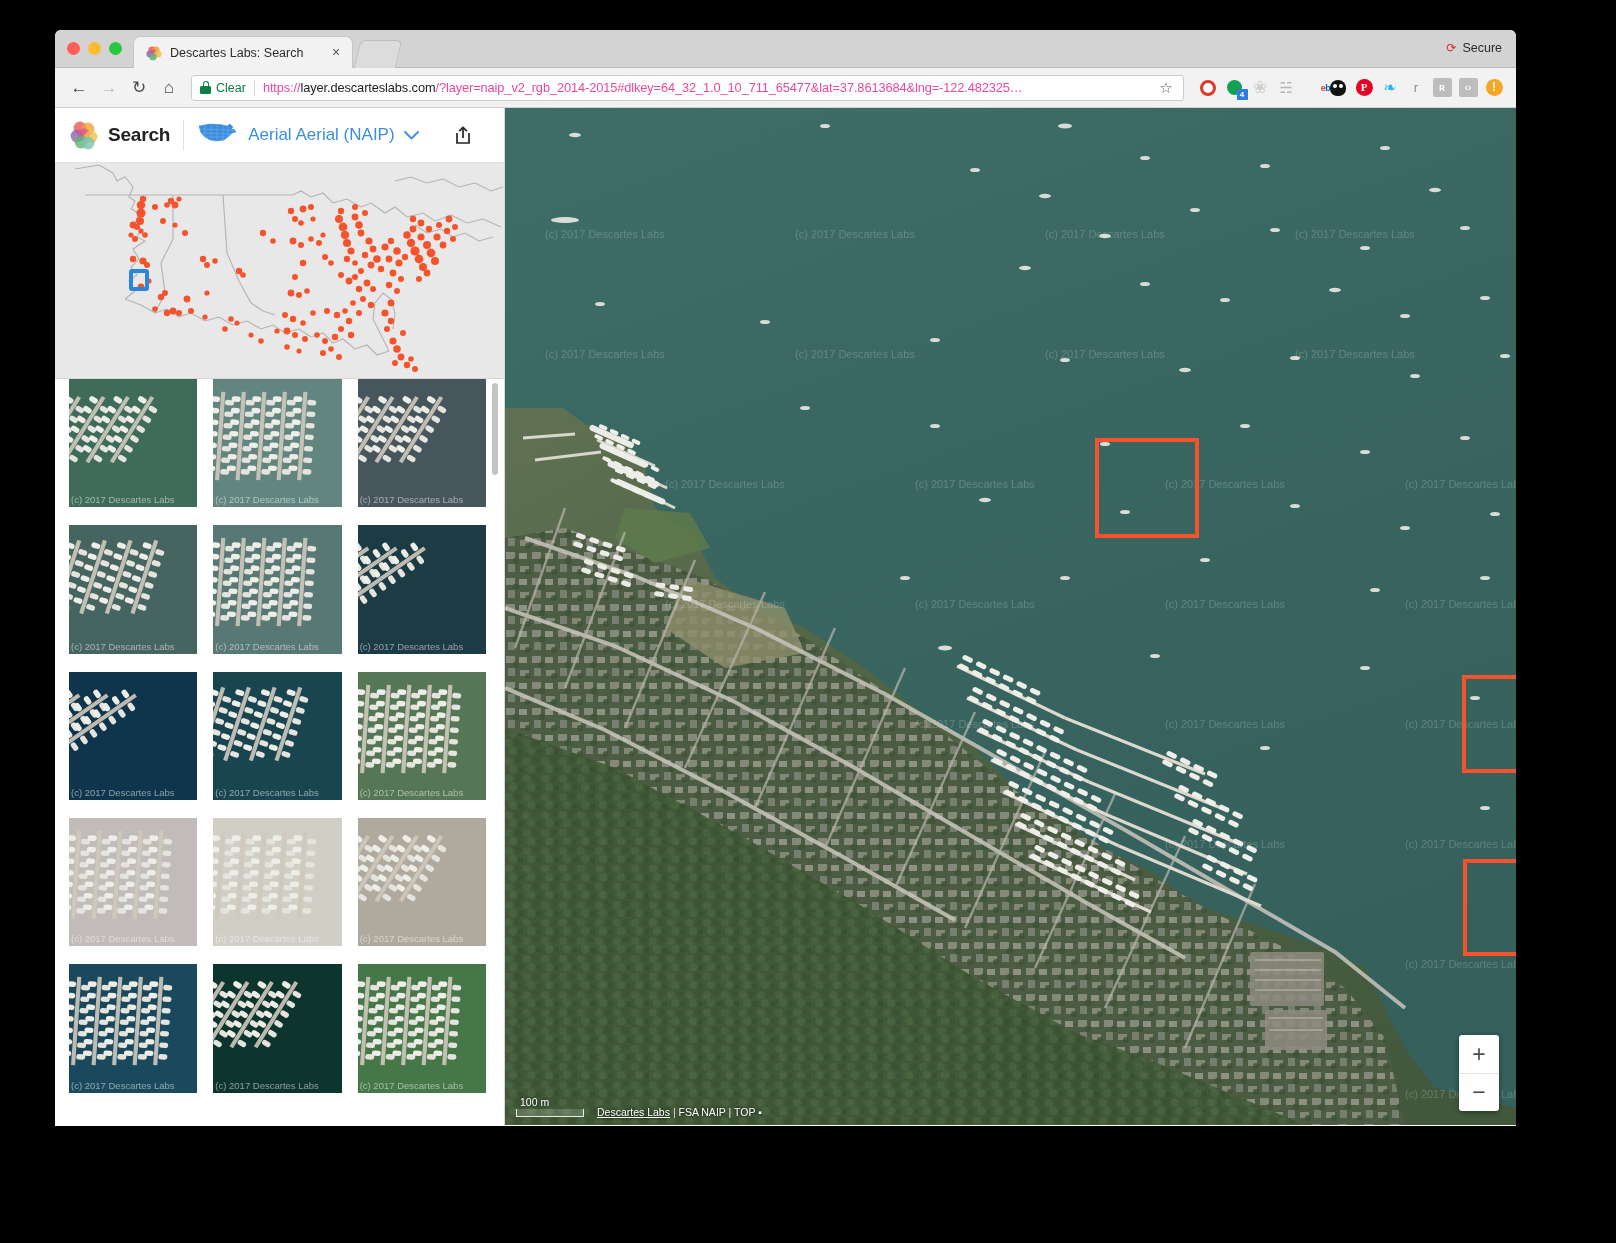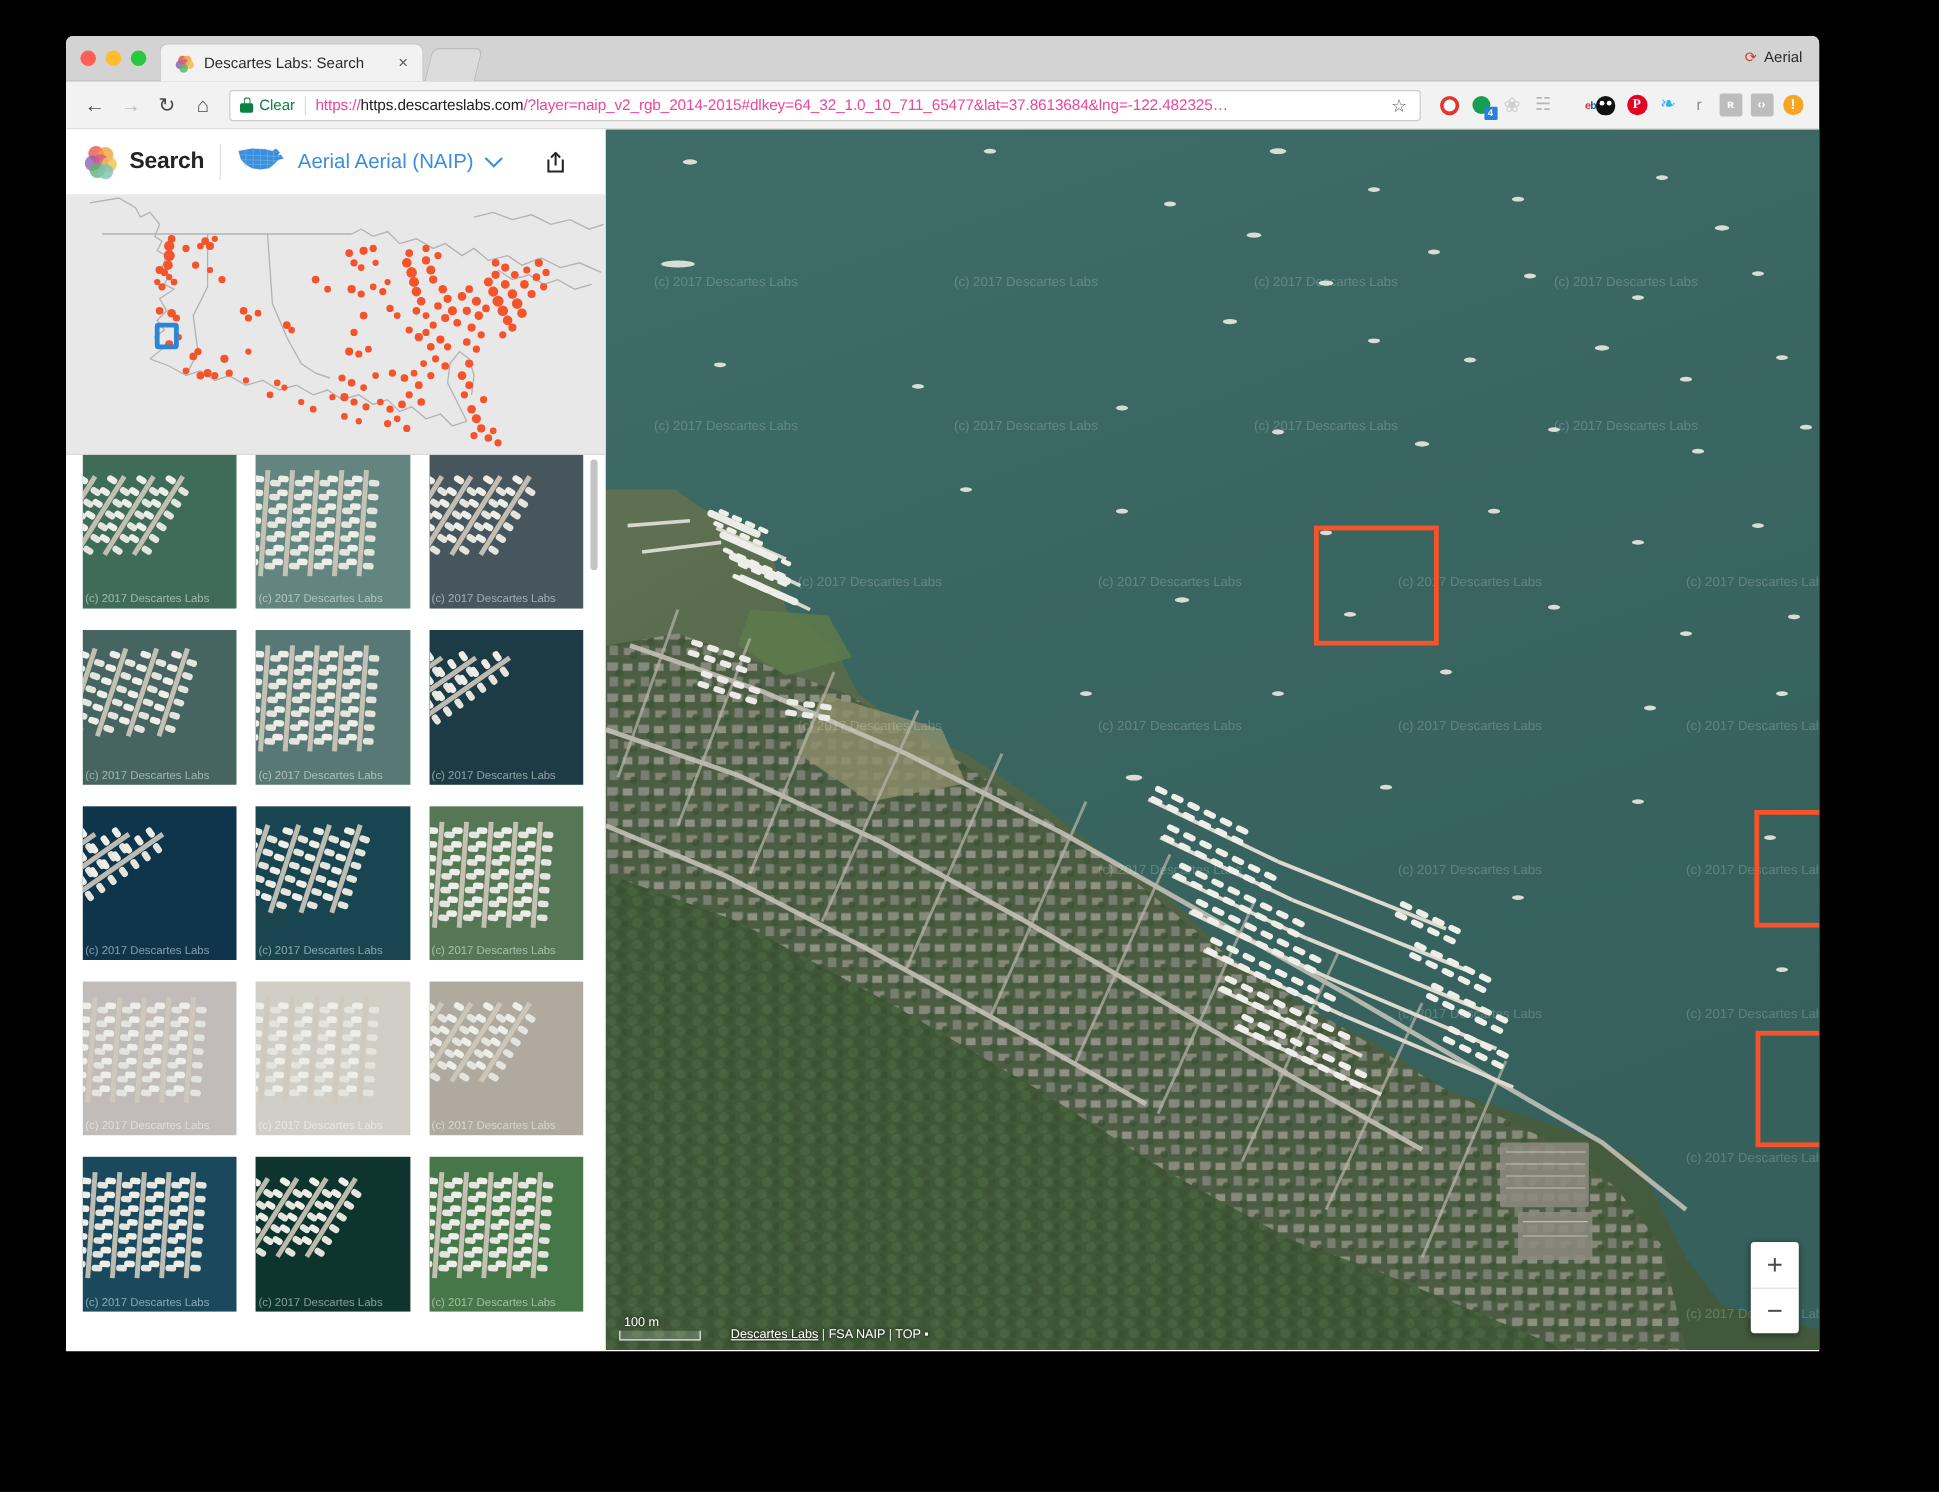--- a/index.html
+++ b/index.html
@@ -321,7 +321,7 @@
 
     <div id="profile-chip">
       <span id="sync-icon">⟳</span>
-      <span>Aerial</span>
+      <span>Secure</span>
     </div>
   </div>
 

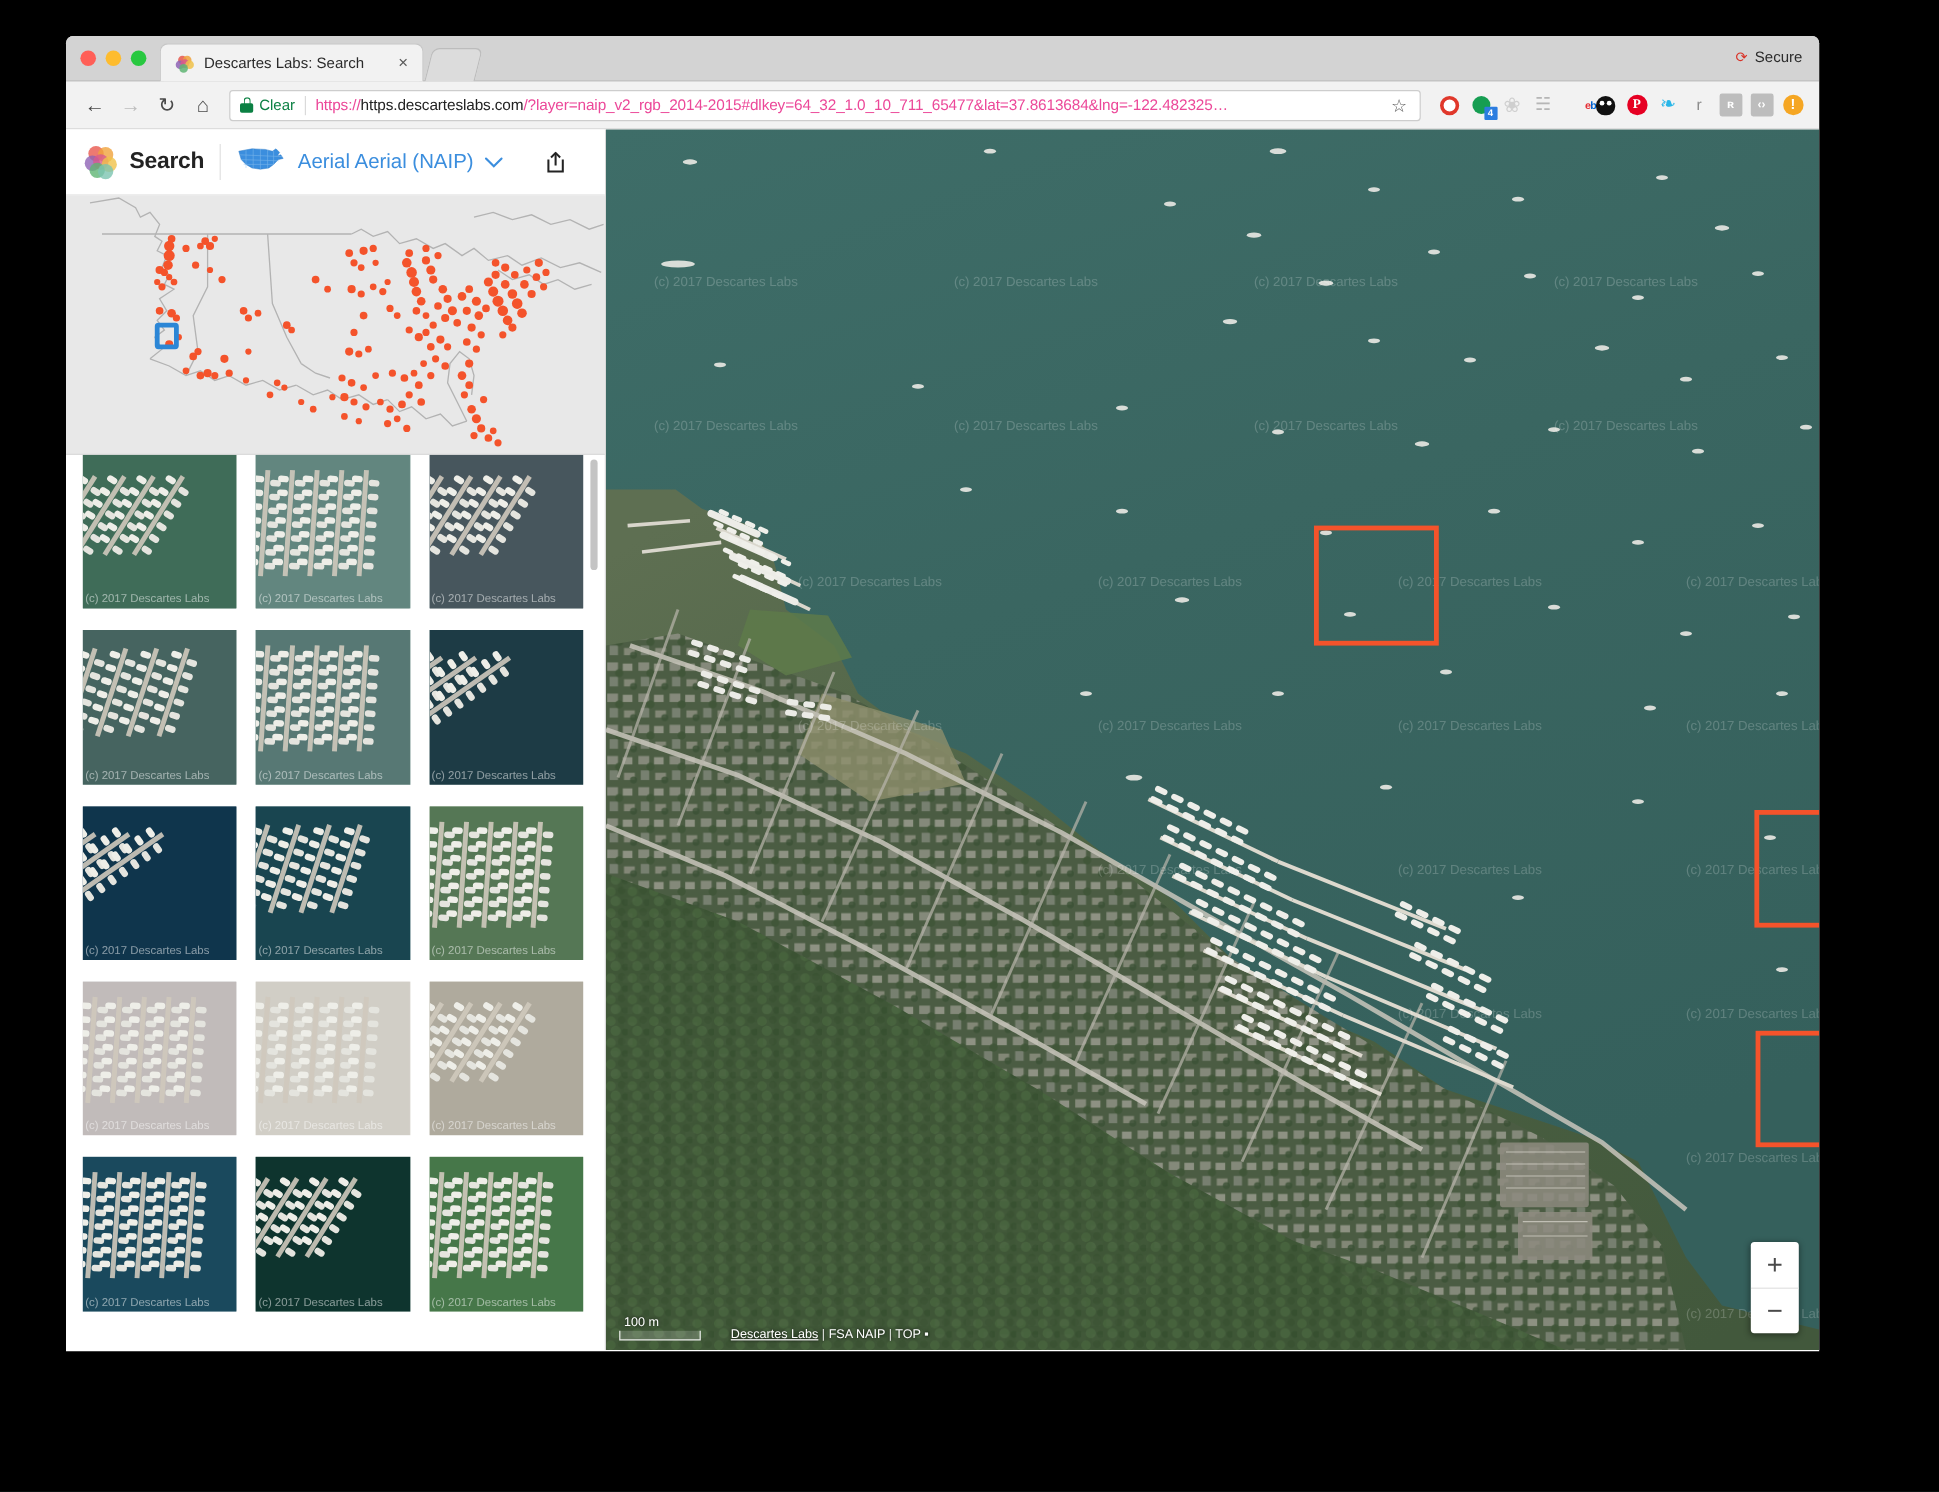--- a/index.html
+++ b/index.html
@@ -339,7 +339,7 @@
       <span id="secure-label">Clear</span>
       <span id="omni-divider"></span>
       <span id="url-text">
-        <span class="dim">https://</span><span>https.descarteslabs.com</span><span class="dim">/?layer=naip_v2_rgb_2014-2015#dlkey=64_32_1.0_10_711_65477&amp;lat=37.8613684&amp;lng=-122.482325…</span>
+        <span class="dim">https://</span><span>layer.descarteslabs.com</span><span class="dim">/?layer=naip_v2_rgb_2014-2015#dlkey=64_32_1.0_10_711_65477&amp;lat=37.8613684&amp;lng=-122.482325…</span>
       </span>
       <span id="star-icon">☆</span>
     </div>

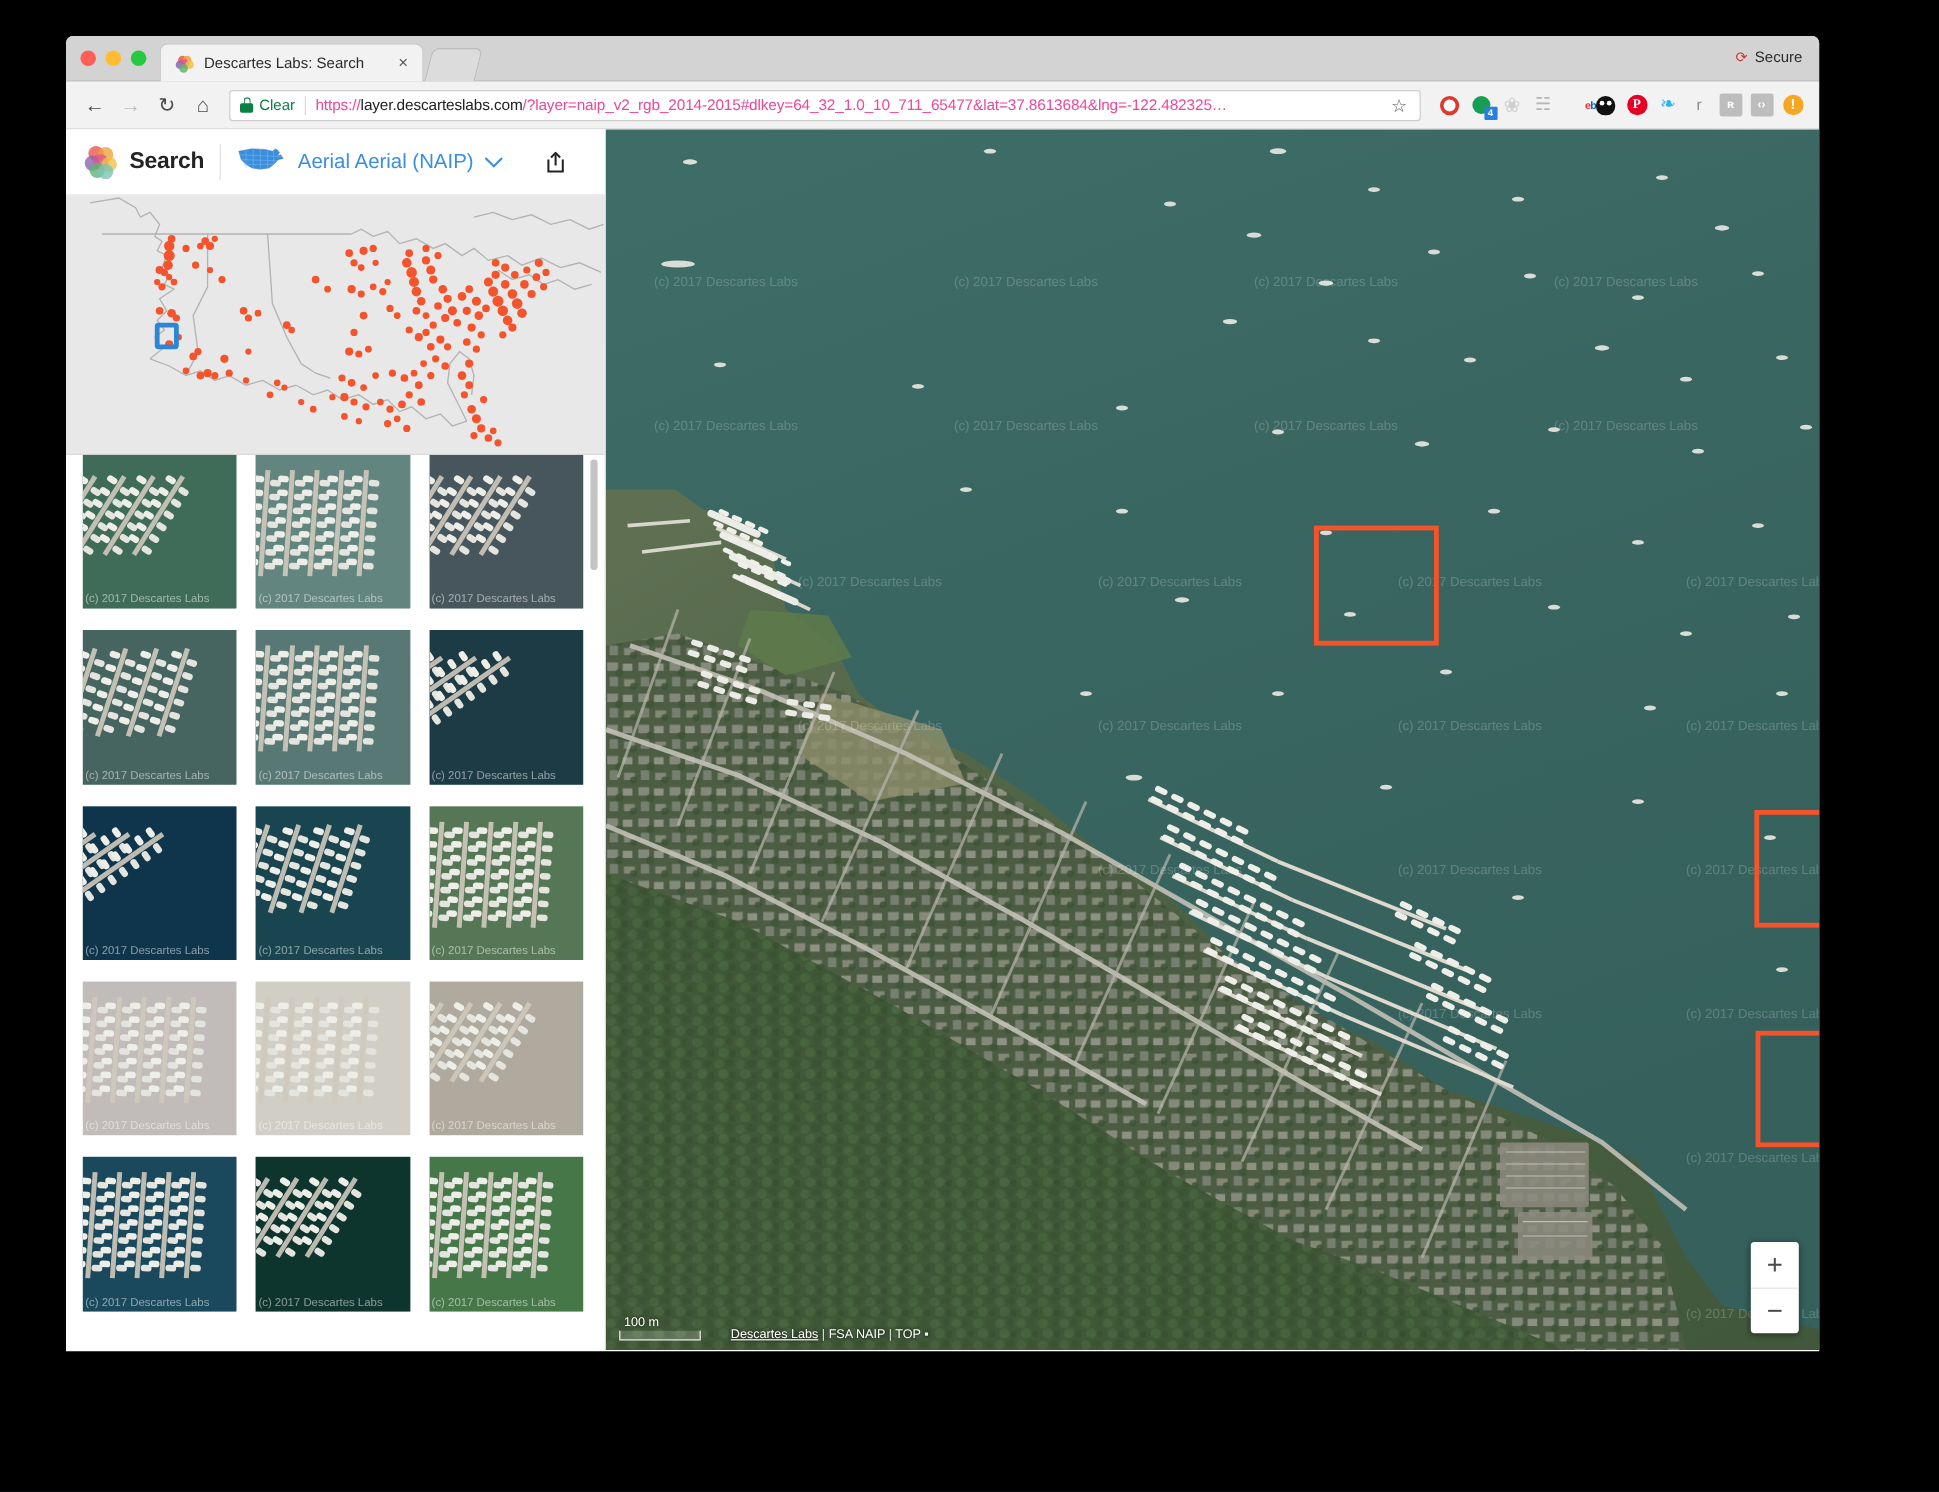--- a/index.html
+++ b/index.html
@@ -268,7 +268,7 @@
     text-shadow: 0 0 3px rgba(0,0,0,.9);
   }
   #attribution {
-    position:absolute; left: 104px; bottom: 7px;
+    position:absolute; left: 92px; bottom: 7px;
     font-size: 10.5px; color: #fff;
     text-shadow: 0 0 3px rgba(0,0,0,.9);
     white-space: nowrap;

